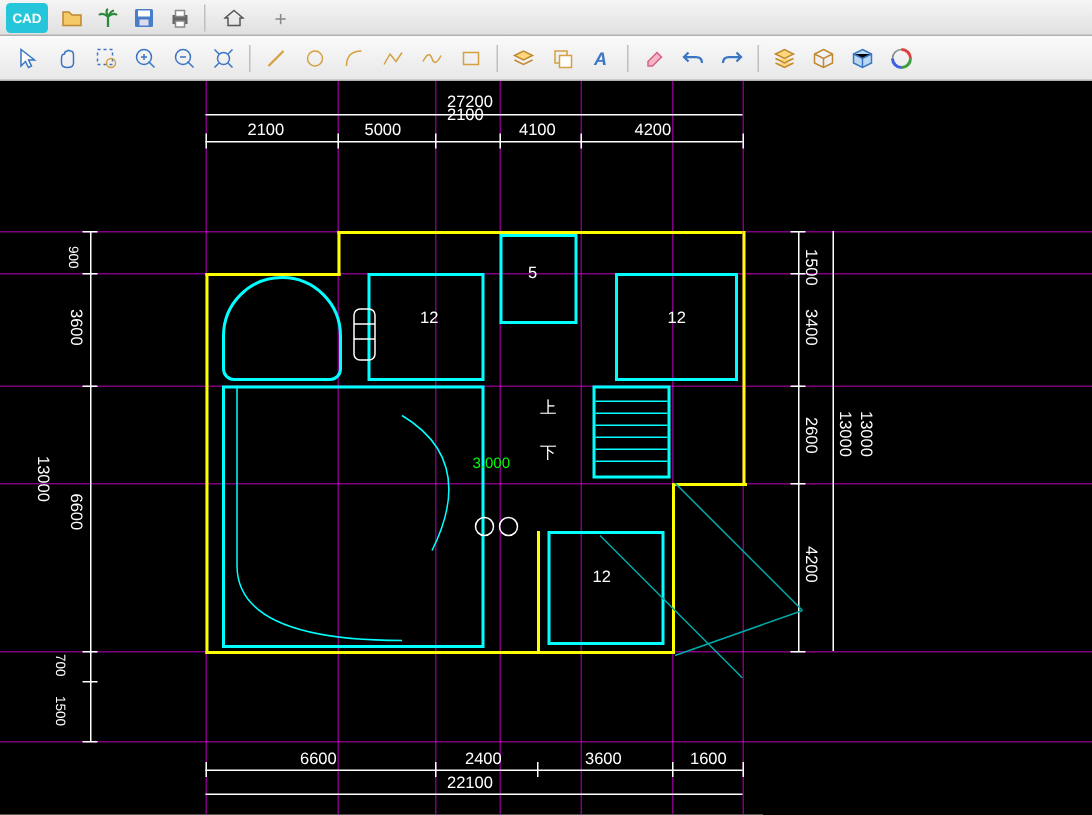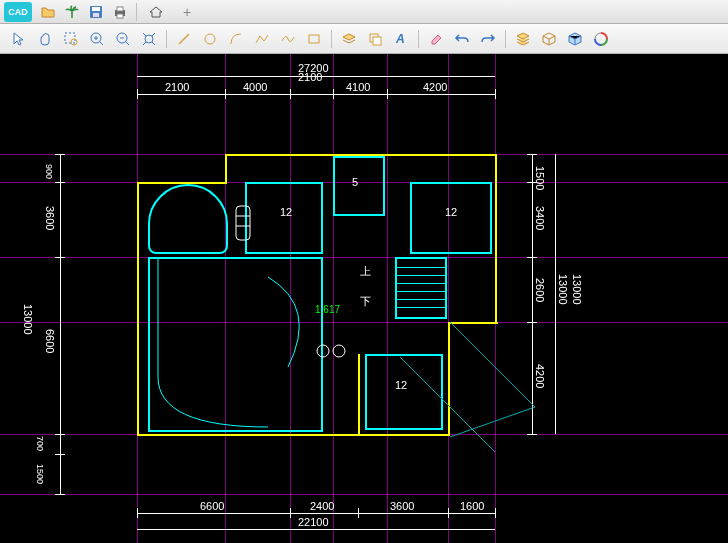--- a/index.html
+++ b/index.html
@@ -223,7 +223,7 @@
   <div class="dim-tick-v" style="top:35px;left:387px"></div>
   <div class="dim-tick-v" style="top:35px;left:495px"></div>
   <div class="dim-text" style="top:27px;left:165px">2100</div>
-  <div class="dim-text" style="top:27px;left:243px">4000</div>
+  <div class="dim-text" style="top:27px;left:243px">5000</div>
   <div class="dim-text" style="top:17px;left:298px">2100</div>
   <div class="dim-text" style="top:27px;left:346px">4100</div>
   <div class="dim-text" style="top:27px;left:423px">4200</div>

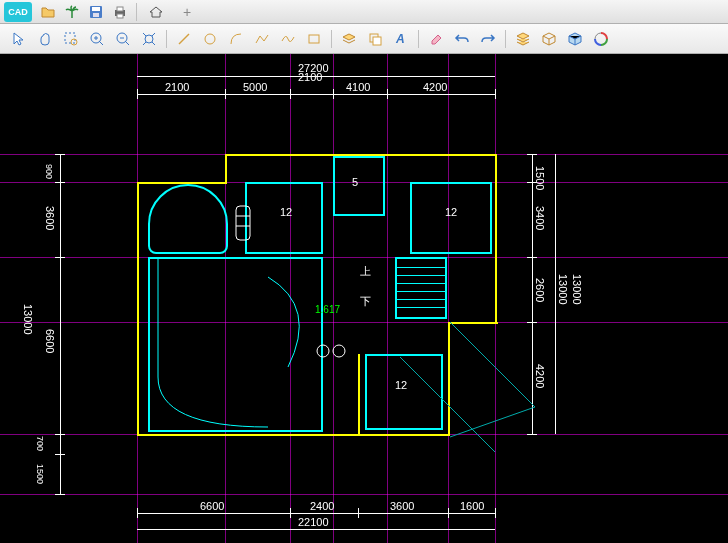--- a/index.html
+++ b/index.html
@@ -301,7 +301,7 @@
   <div class="room-label" style="top:122px;left:352px">5</div>
   <div class="room-label" style="top:210px;left:360px">上</div>
   <div class="room-label" style="top:240px;left:360px">下</div>
-  <div class="green-label" style="top:250px;left:315px">1.617</div>
+  <div class="green-label" style="top:250px;left:315px">3.000</div>
 
   <svg style="position:absolute;top:203px;left:148px" width="180" height="180">
     <path d="M10 0 L10 120 Q10 170 120 170" fill="none" stroke="#0ff" stroke-width="1"></path>

